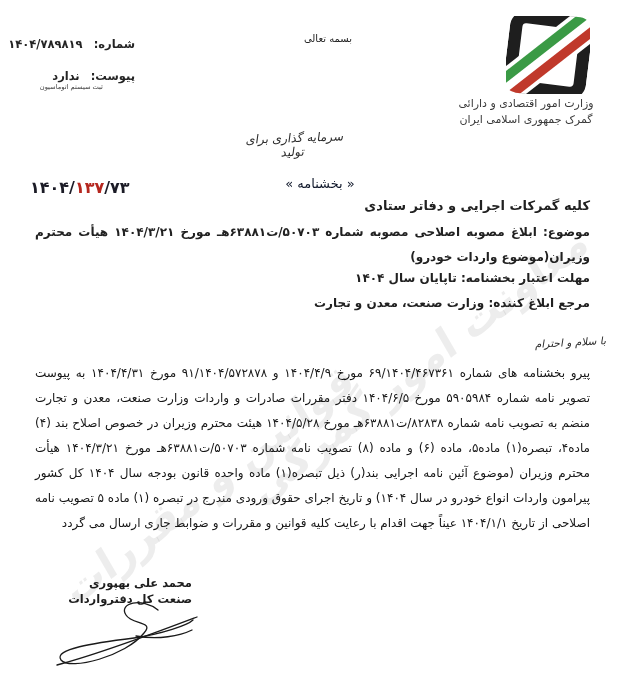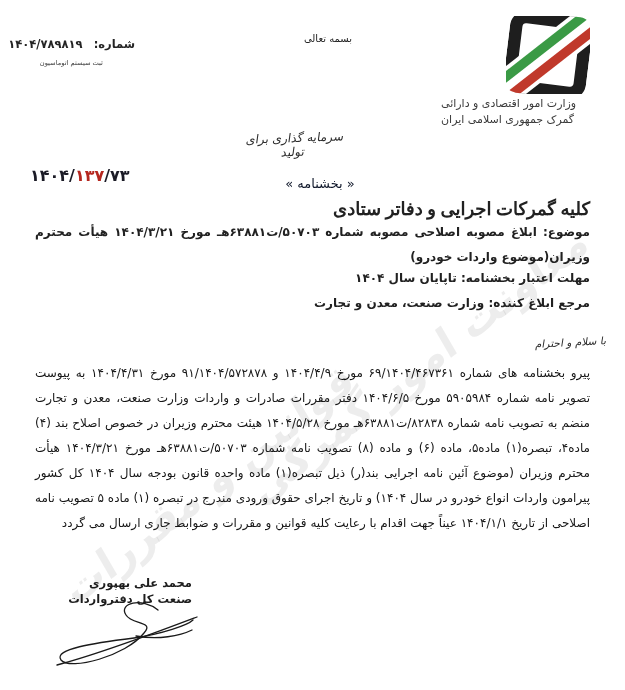--- a/index.html
+++ b/index.html
@@ -66,6 +66,10 @@
     <span>شماره:</span>
     <span class="val">۱۴۰۴/۷۸۹۸۱۹</span>
   </div>
+  <div class="meta-row" style="margin-bottom:6px;">
+    <span>پیوست:</span>
+    <span class="val">ندارد</span>
+  </div>
   <div class="automation">ثبت سیستم اتوماسیون</div>
 </div>
 

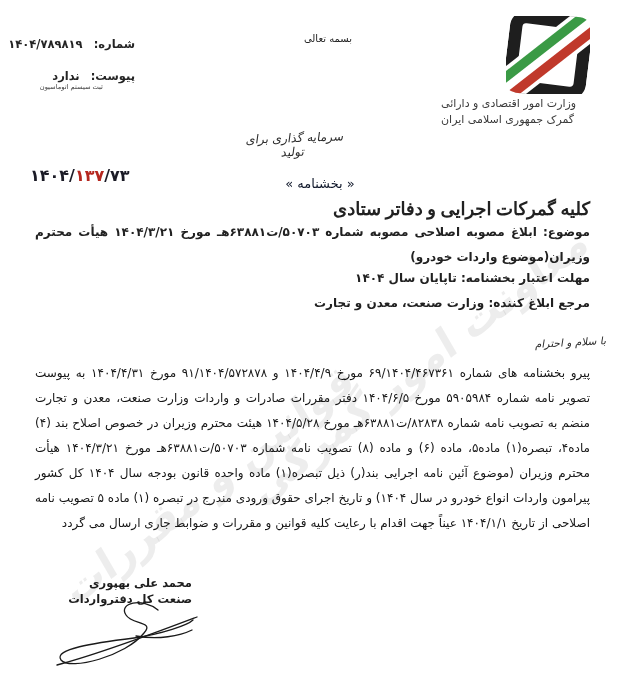--- a/index.html
+++ b/index.html
@@ -21,7 +21,7 @@
 
   
   .logo{right:35px;top:16px;width:84px;height:78px;}
-  .org{right:14px;top:96px;width:170px;text-align:left;direction:rtl;color:#3a3a3a;}
+  .org{right:14px;top:96px;width:170px;text-align:center;direction:rtl;color:#3a3a3a;}
   .org div{font-size:11px;line-height:15.5px;}
 
   

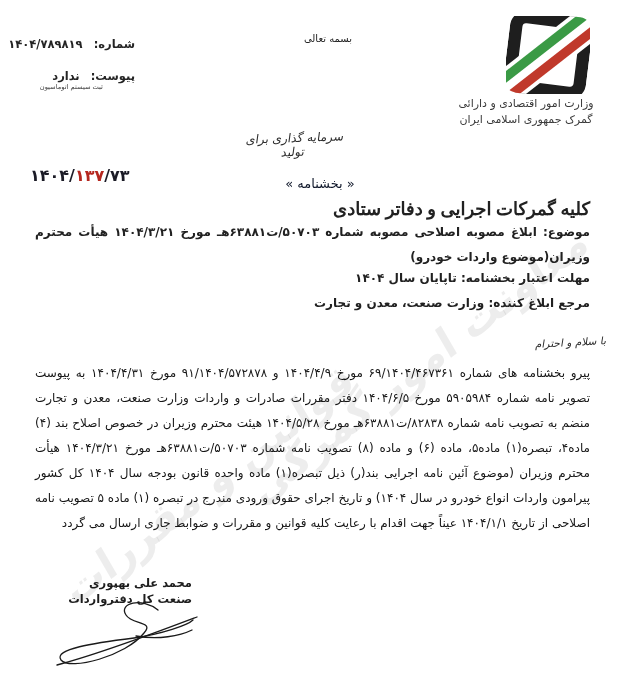--- a/index.html
+++ b/index.html
@@ -27,7 +27,7 @@
   
   .slogan{left:238px;top:131px;width:112px;text-align:center;font-size:12px;color:#2c2c2c;
           transform:skewX(-10deg) rotate(-2deg);}
-  .refnum{left:30px;top:166px;direction:ltr;font-size:16px;font-weight:bold;letter-spacing:.8px;color:#1b1b26;}
+  .refnum{left:30px;top:178px;direction:ltr;font-size:16px;font-weight:bold;letter-spacing:.8px;color:#1b1b26;}
   .refnum .red{color:#b5271f;}
   .doctype{left:270px;top:176px;width:100px;text-align:center;font-size:13px;font-weight:normal;color:#0f172a;}
 

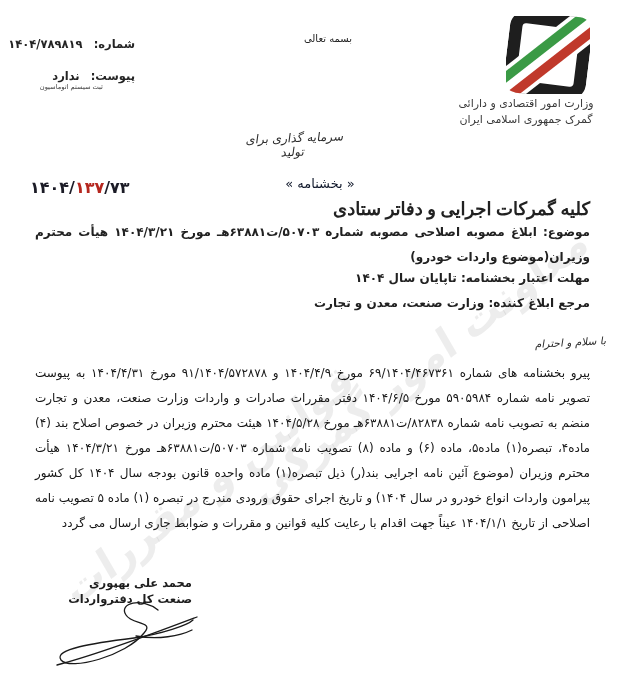--- a/index.html
+++ b/index.html
@@ -32,7 +32,7 @@
   .doctype{left:270px;top:176px;width:100px;text-align:center;font-size:13px;font-weight:normal;color:#0f172a;}
 
   
-  .recipients{right:35px;top:198px;font-size:18px;font-weight:bold;color:#212121;font-family:Liberation Serif, serif;}
+  .recipients{right:35px;top:198px;font-size:13px;font-weight:bold;color:#212121;}
   .subject{right:35px;left:35px;top:220px;font-size:12px;font-weight:bold;line-height:25px;
            text-align:justify;color:#212121;}
   .validity{right:35px;top:271px;font-size:12px;font-weight:bold;color:#212121;}

